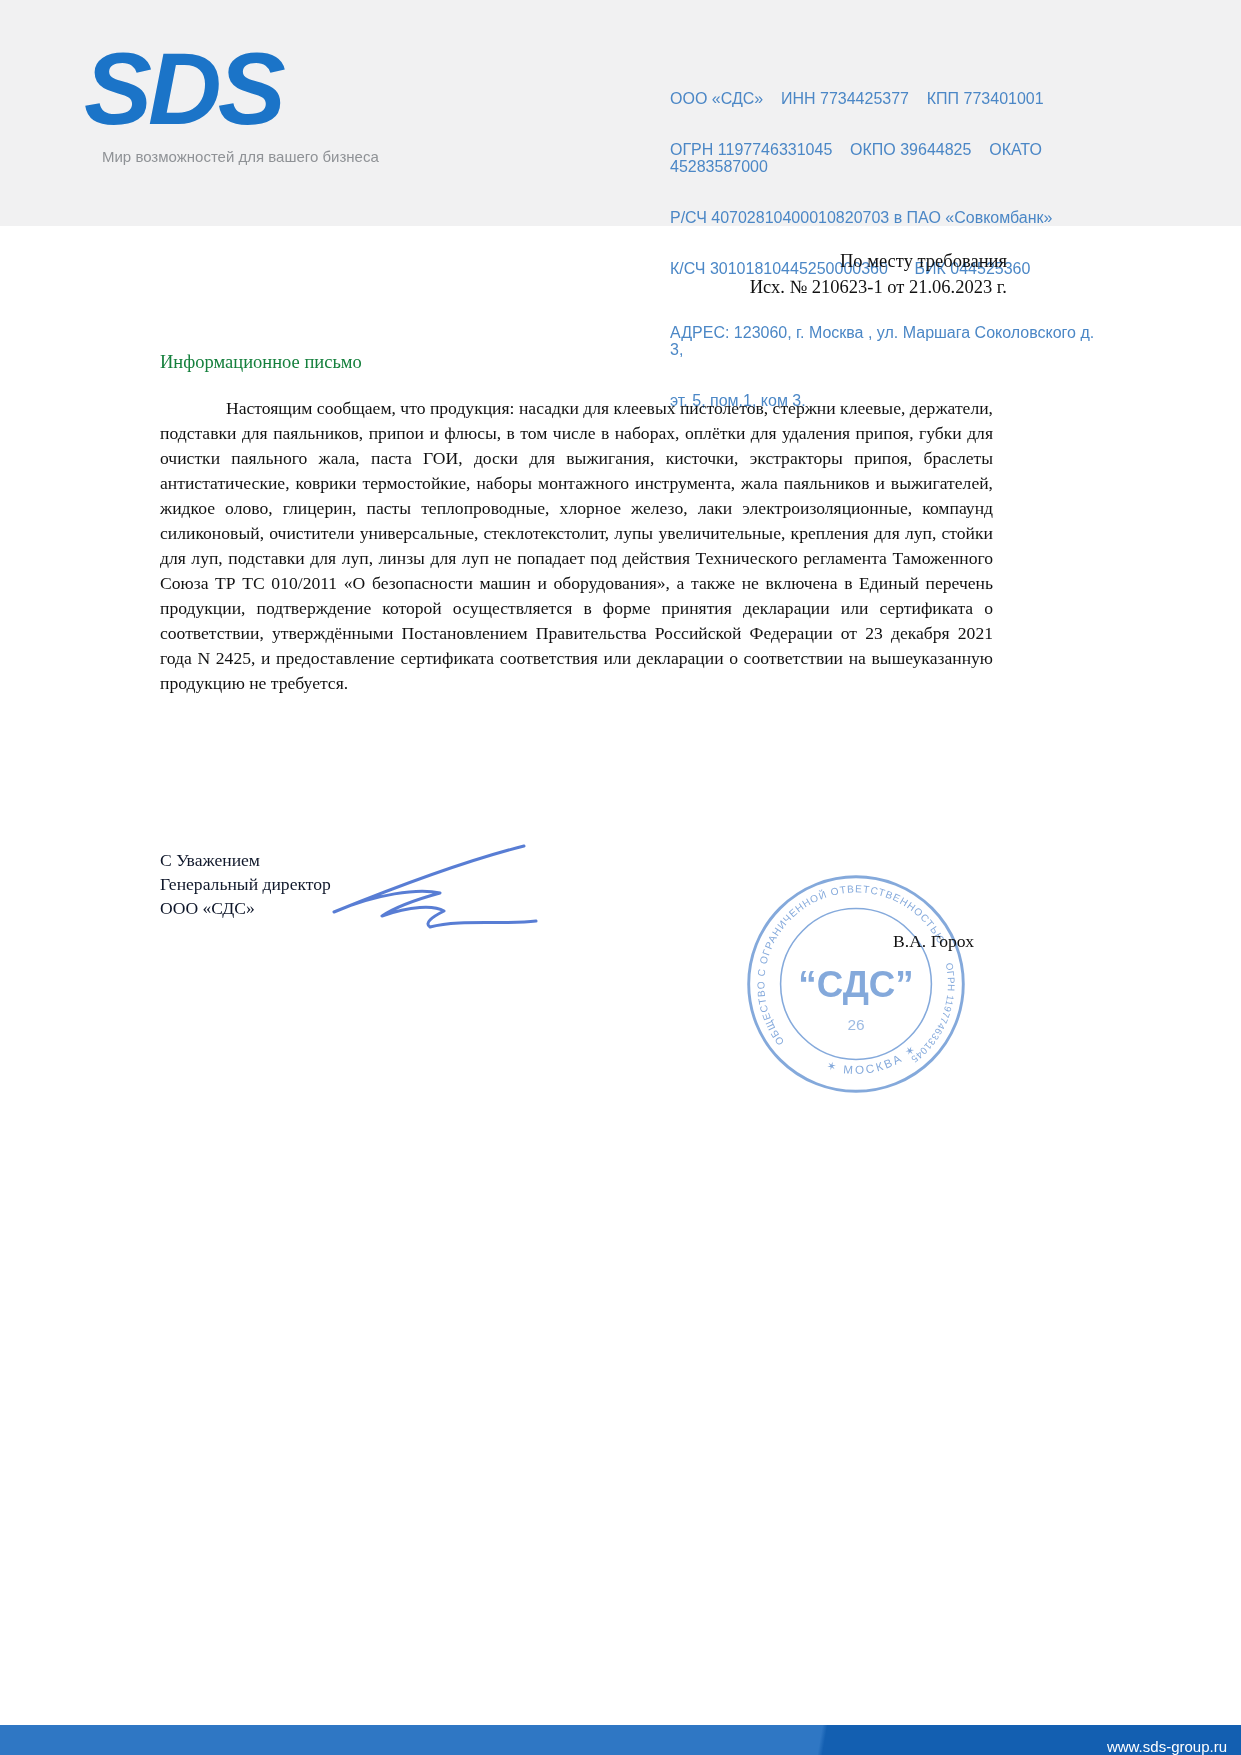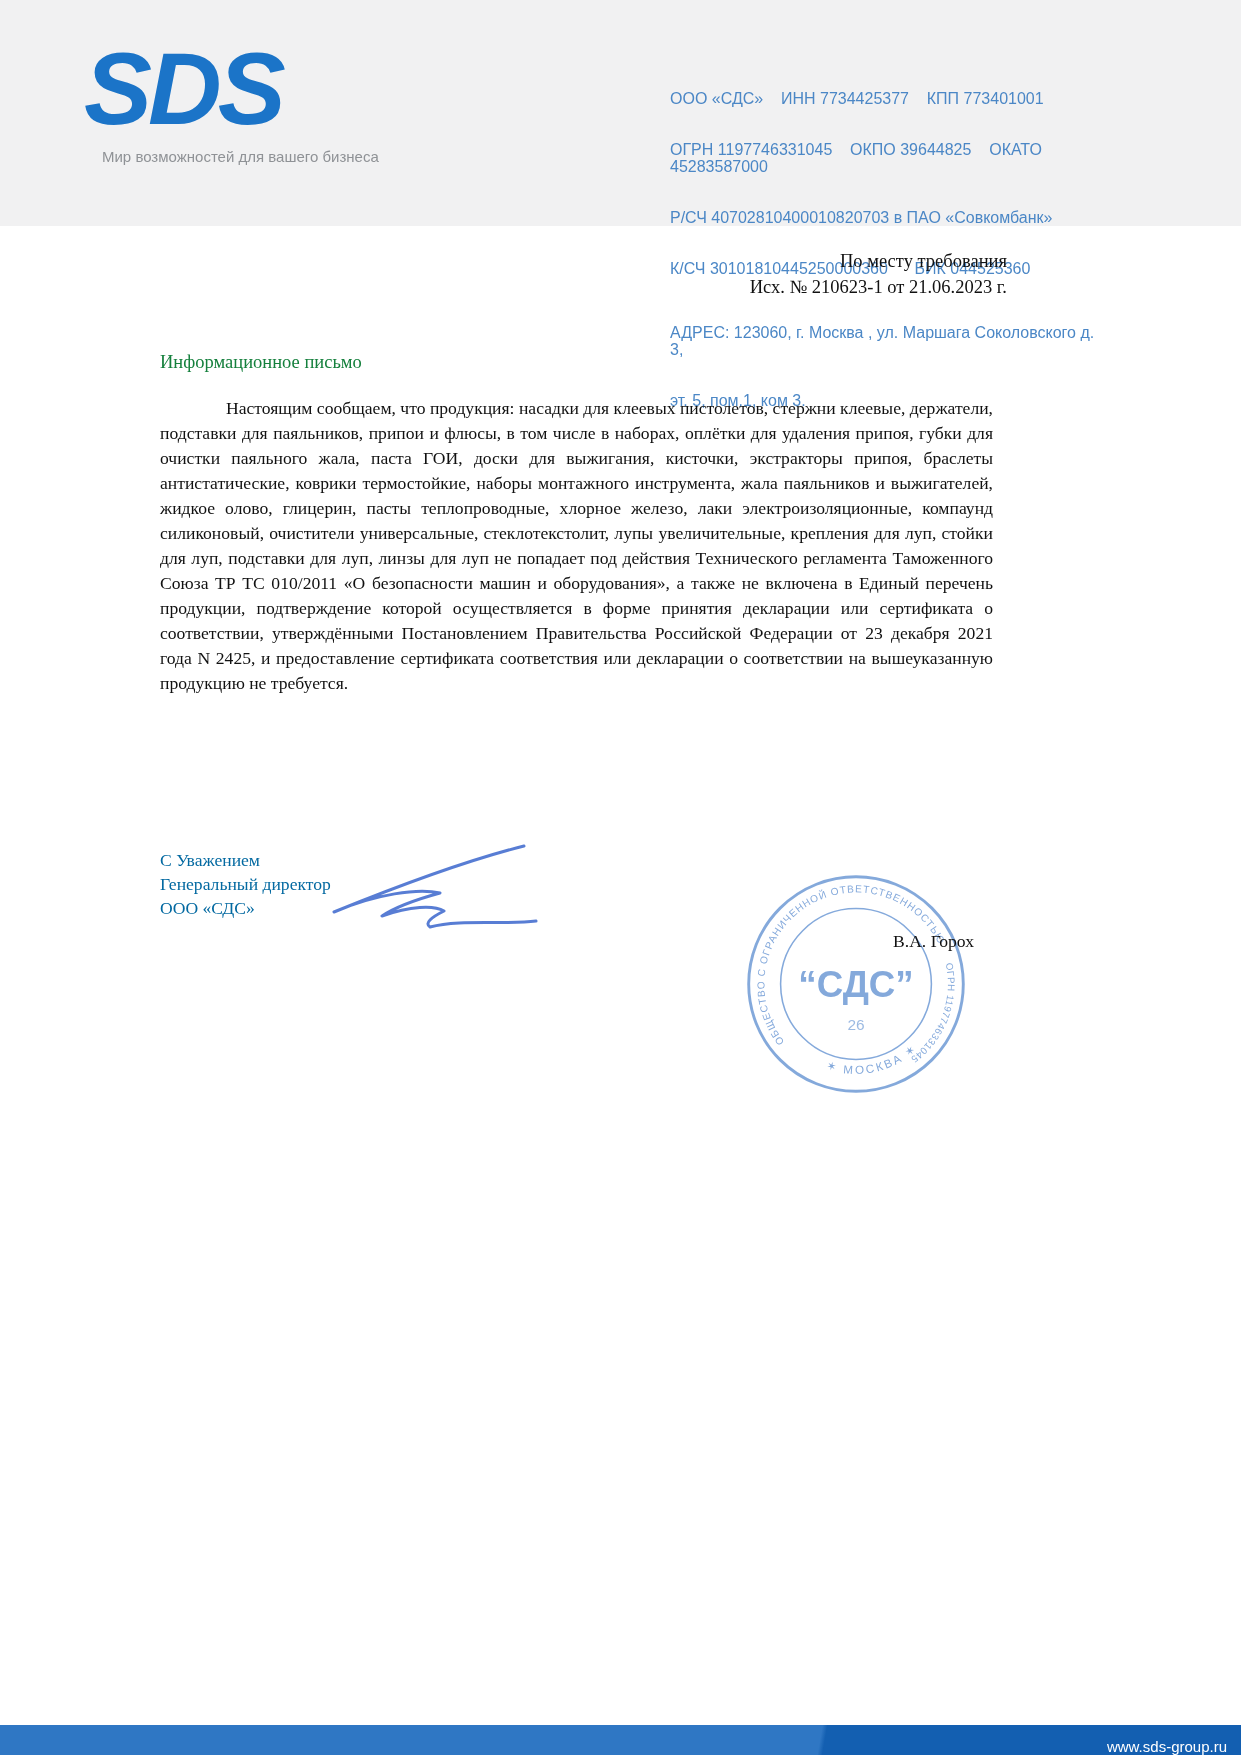--- a/index.html
+++ b/index.html
@@ -51,7 +51,7 @@
   
   .signature-block {
     position:absolute; top:848px; left:160px;
-    font-size:17.6px; line-height:24px; color:#0369a1;
+    font-size:17.6px; line-height:24px; color:#0f172a;
   }
   .signature-svg { position:absolute; left:318px; top:836px; width:250px; height:100px; z-index:3; }
   .signature-svg path { stroke:#3b66cc; stroke-width:3; fill:none;

